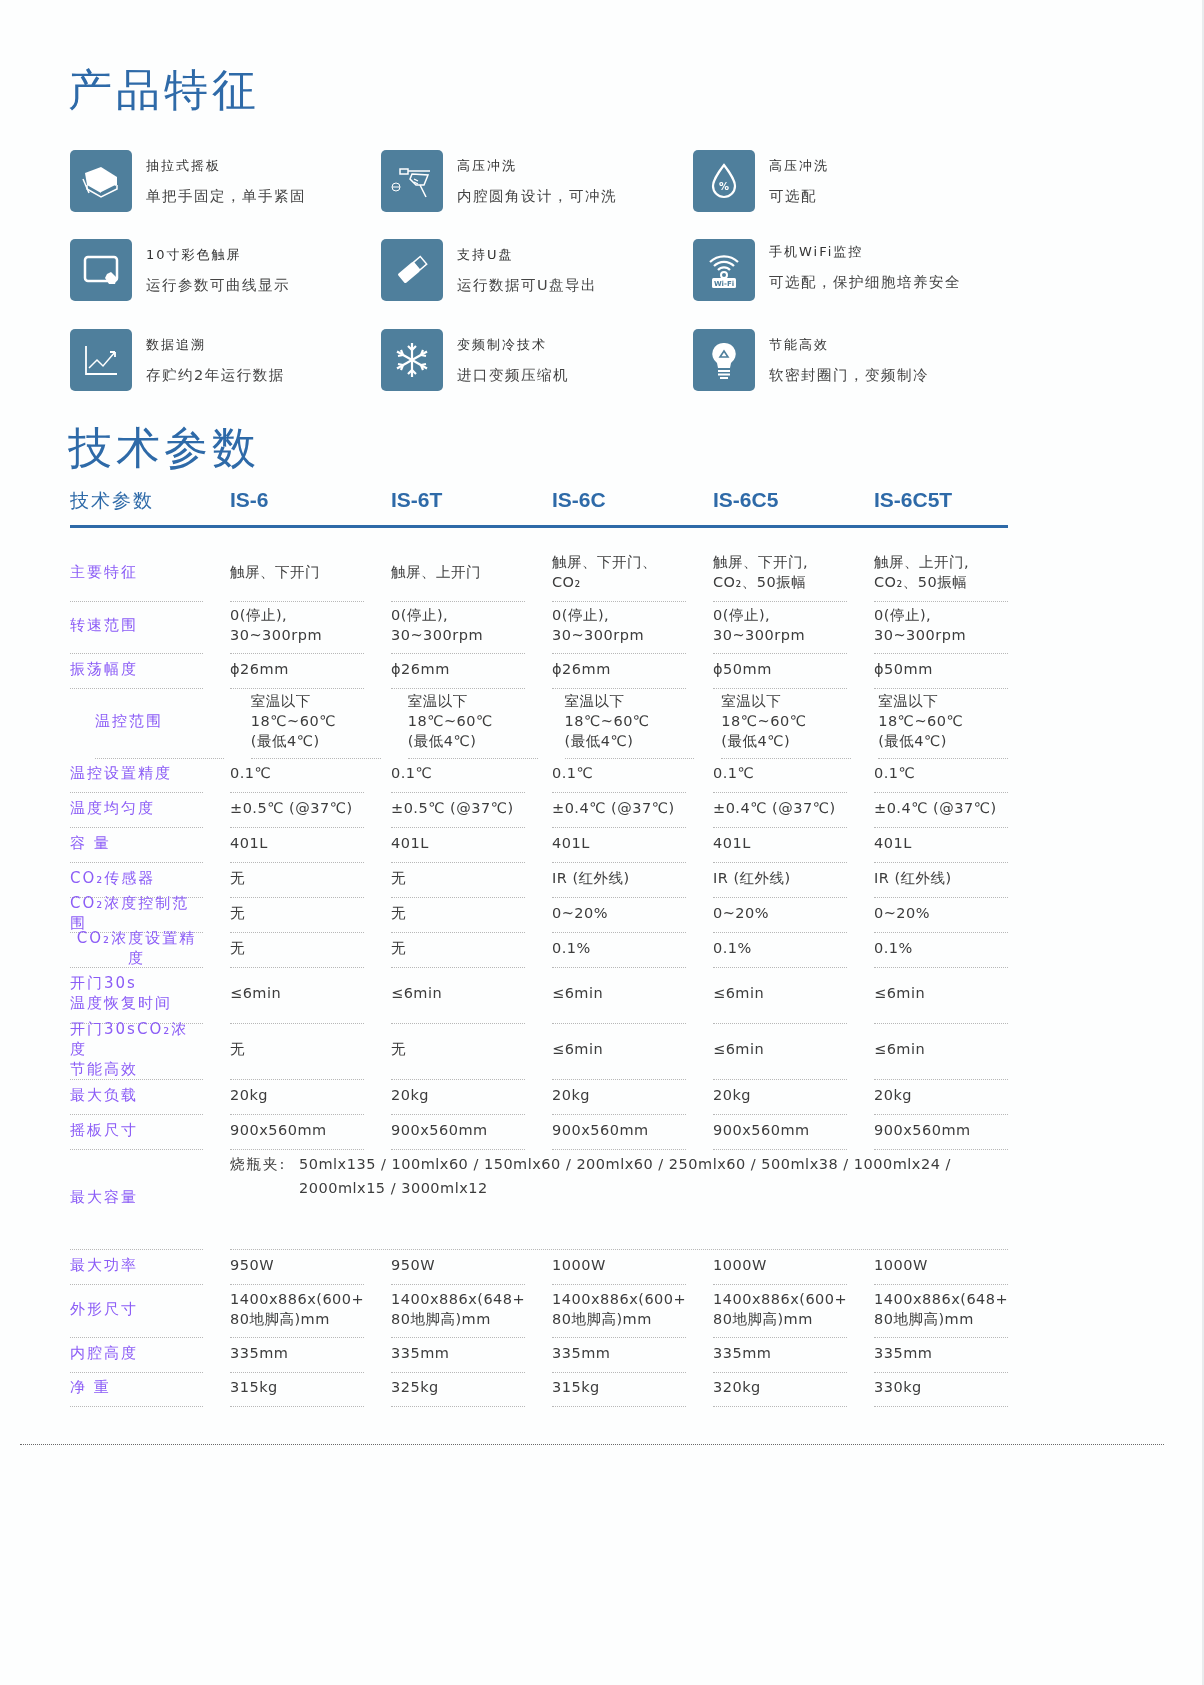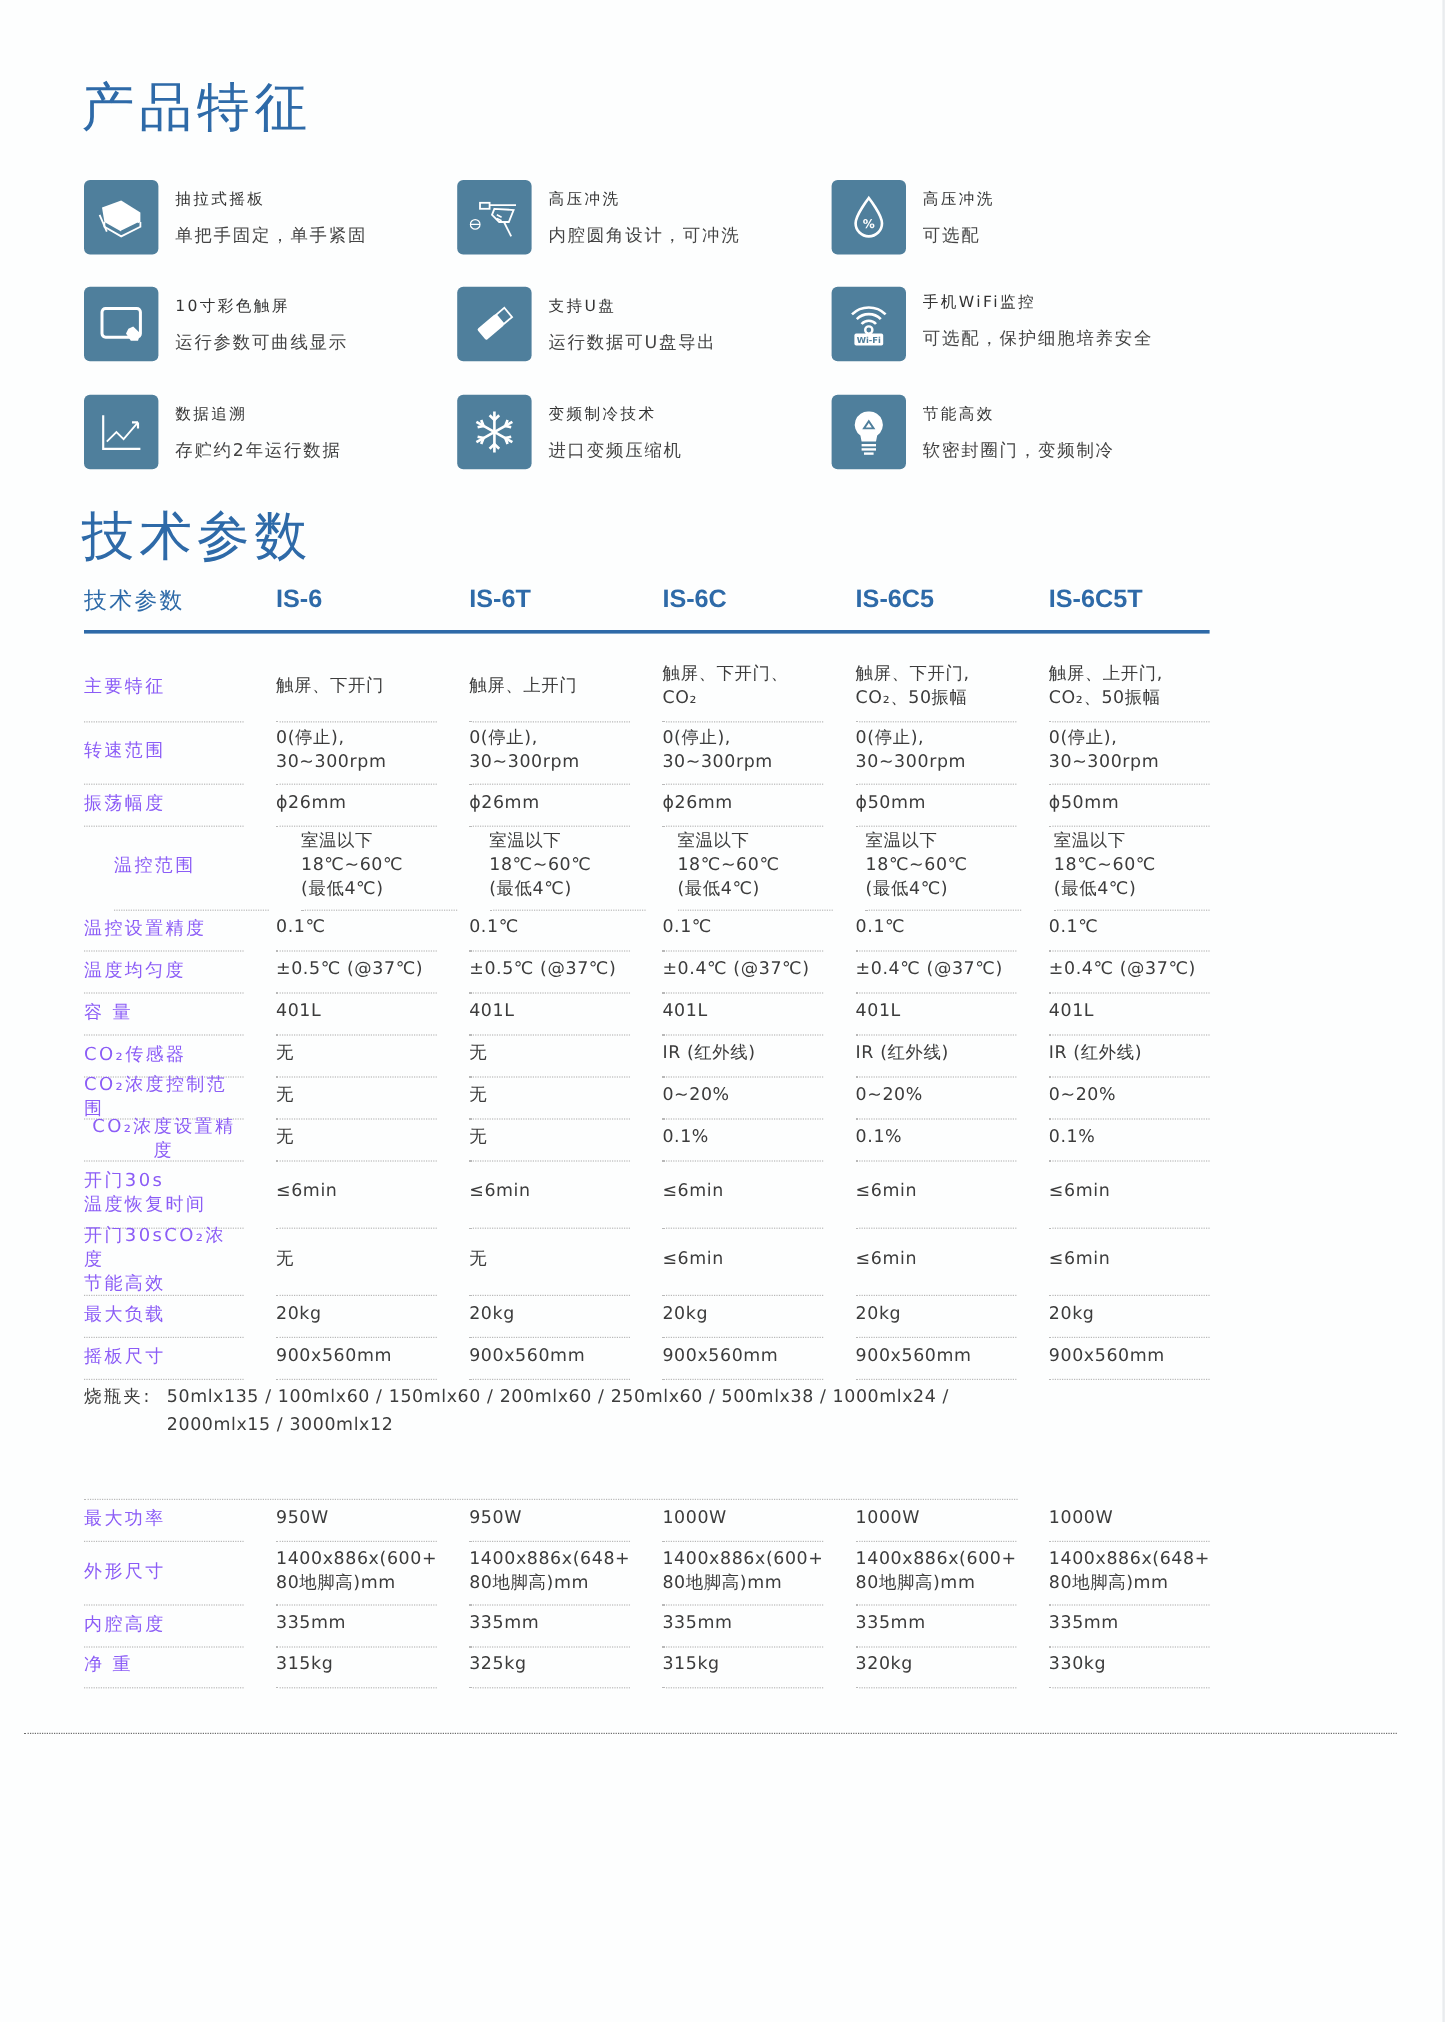--- a/index.html
+++ b/index.html
@@ -308,6 +308,7 @@
       <div class="cell val" style="height: 35px;">900x560mm</div>
     </div>
     <div class="row">
+      <div class="cell label" style="height:100px">最大容量</div>
       <div class="cell wide" style="height:100px">
         <div class="cap-line">
           <span class="cap-k">烧瓶夹:</span>

